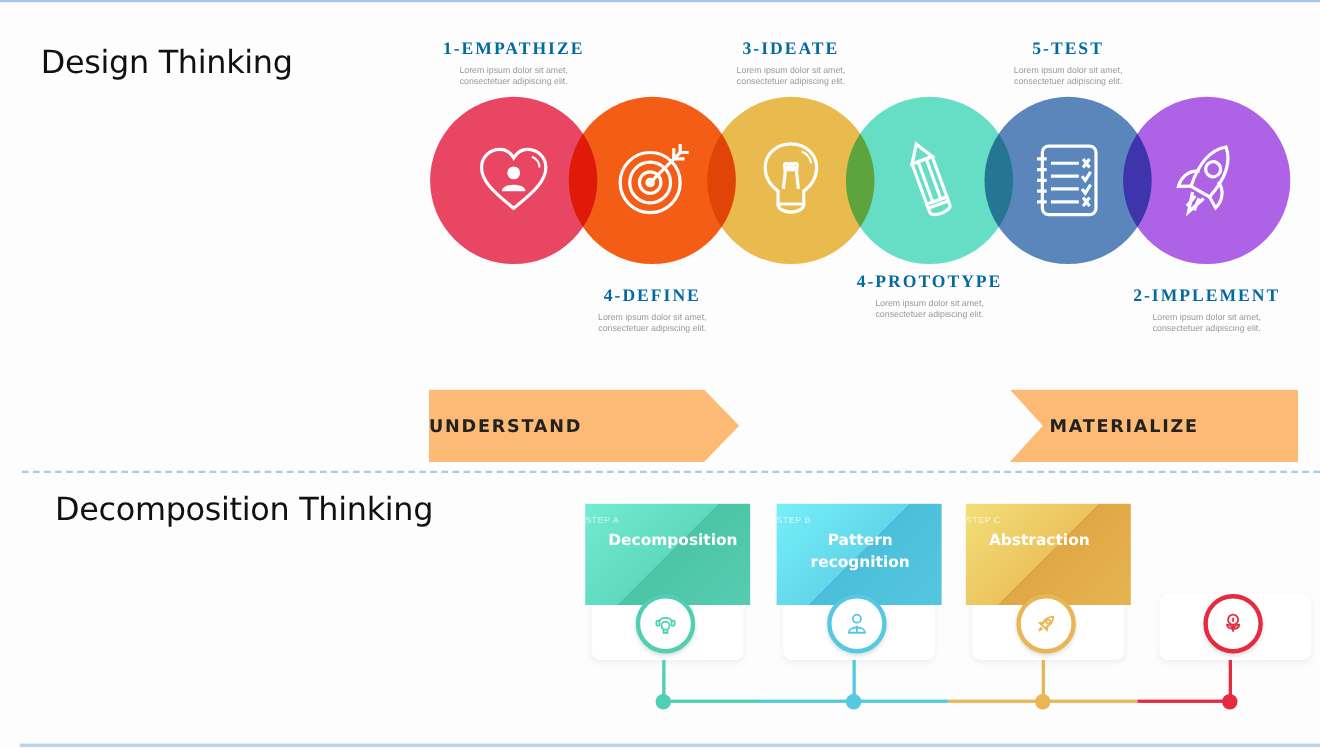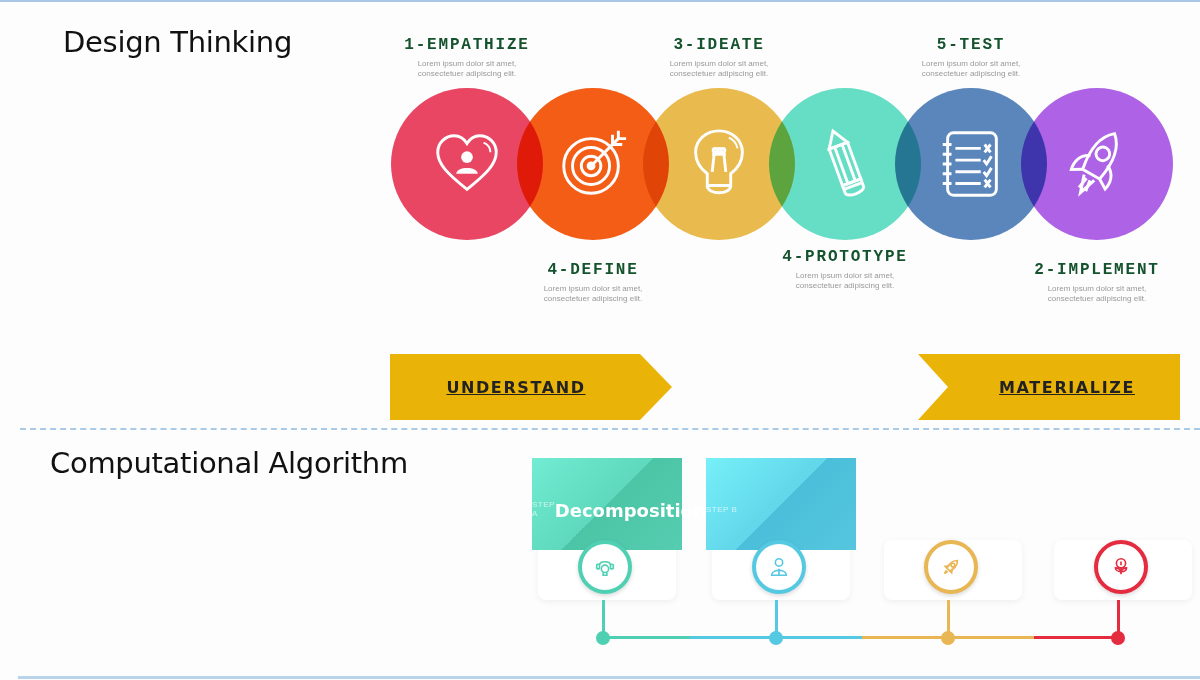--- a/index.html
+++ b/index.html
@@ -9,7 +9,7 @@
     .bottom-rule { position: absolute; left: 18px; top: 676px; width: 1182px; height: 3px; background: #b9d3ec; }
     .mid-rule { position: absolute; left: 20px; top: 428px; width: 1180px; height: 0; border-top: 2px dashed #a9cbe8; }
     .section-title { position: absolute; font-family: "DejaVu Sans", sans-serif; font-size: 29px; color: #111; letter-spacing: -0.3px; }
-    #dt-title { left: 37px; top: 25px; margin-left: 26px; }
+    #dt-title { left: 37px; top: 39px; }
     #ct-title { left: 50px; top: 446px; }
 
     .step-label { position: absolute; text-align: center; width: 170px; }

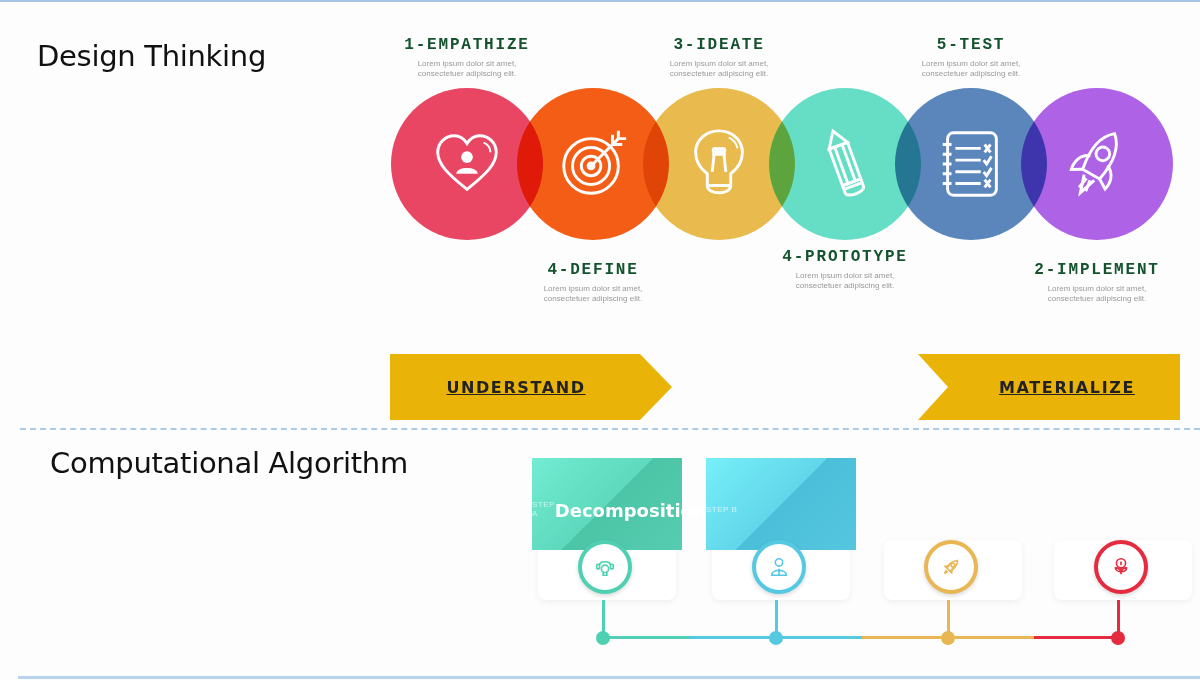--- a/index.html
+++ b/index.html
@@ -13,7 +13,7 @@
     #ct-title { left: 50px; top: 446px; }
 
     .step-label { position: absolute; text-align: center; width: 170px; }
-    .step-label .t { font-family: Liberation Mono, monospace; font-weight: bold; font-size: 16px; letter-spacing: 1.8px; color: #14532d; }
+    .step-label .t { font-family: Liberation Serif, serif; font-weight: bold; font-size: 16px; letter-spacing: 1.8px; color: #0369a1; }
     .step-label .d { font-size: 8px; color: #999; line-height: 10px; margin-top: 5px; }
 
     .circle { position: absolute; width: 152px; height: 152px; border-radius: 50%; mix-blend-mode: multiply; display: flex; align-items: center; justify-content: center; }

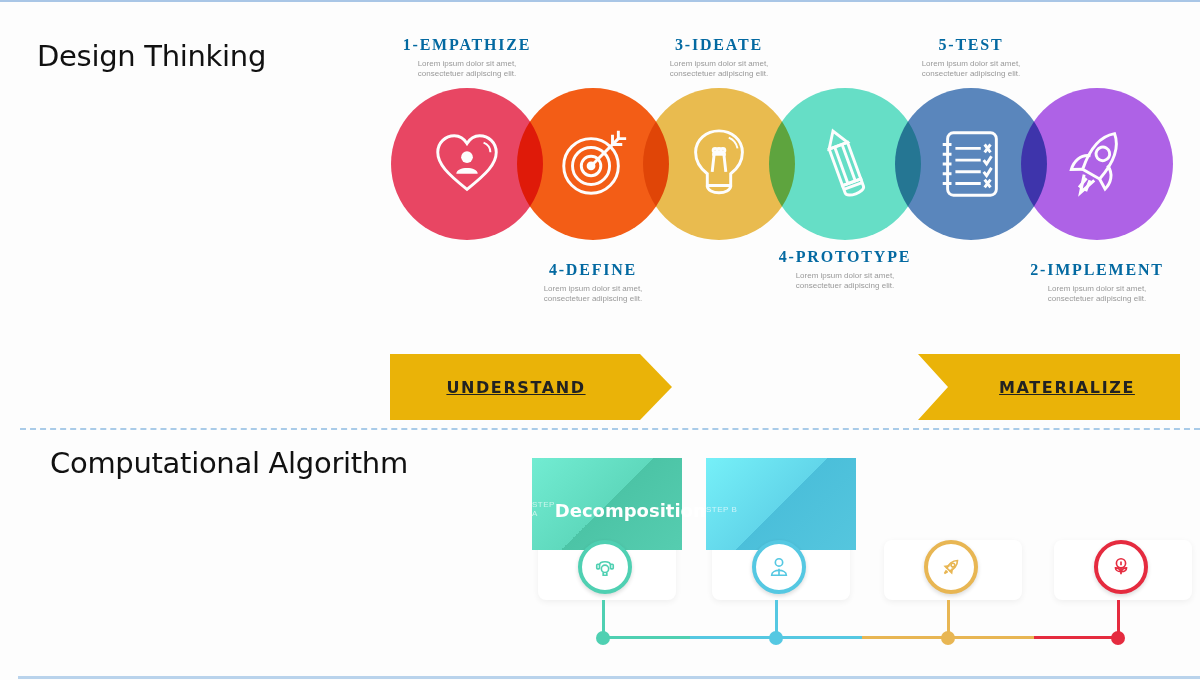--- a/index.html
+++ b/index.html
@@ -20,7 +20,7 @@
     .circle svg { width: 78px; height: 78px; }
 
     .chev-wrap { position: absolute; top: 354px; left: 390px; width: 790px; height: 66px; }
-    .chev { position: absolute; top: 0; height: 66px; background: #eab308; display: flex; align-items: center; justify-content: center; text-decoration: underline; }
+    .chev { position: absolute; top: 0; height: 66px; background: #fdba74; display: flex; align-items: center; justify-content: flex-start; }
     .chev span { font-family: "DejaVu Sans", sans-serif; font-size: 16px; letter-spacing: 1.6px; color: #222; font-weight: 600; }
 
     .card { position: absolute; top: 458px; width: 150px; height: 130px; }

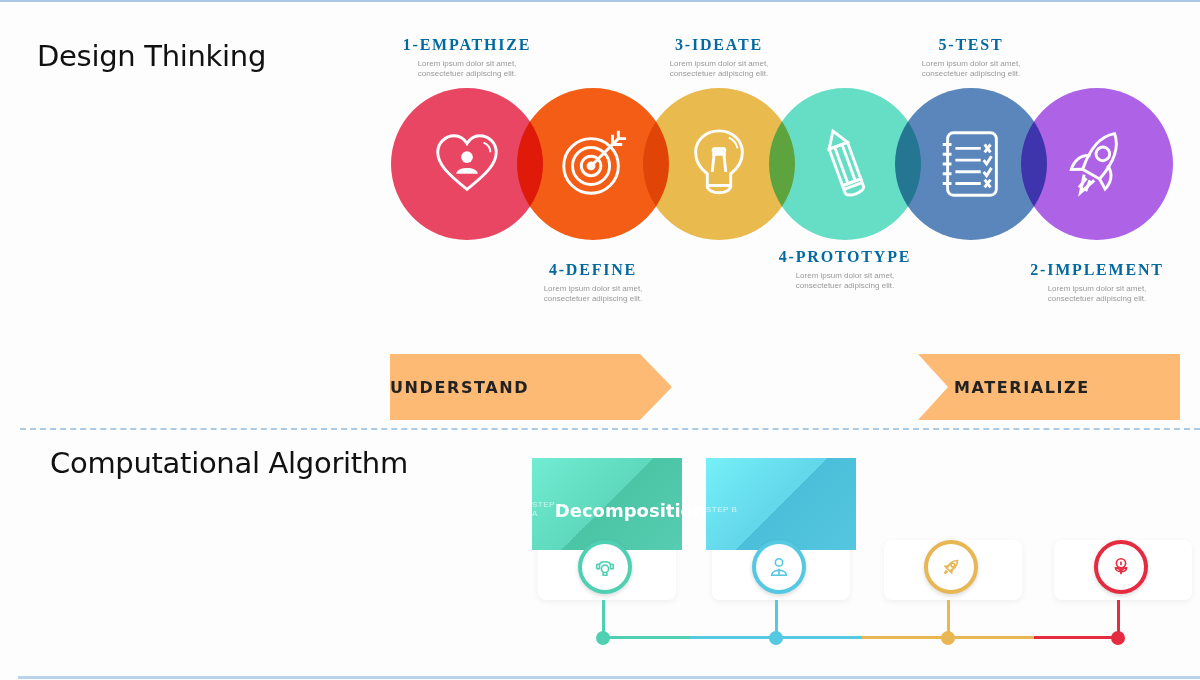--- a/index.html
+++ b/index.html
@@ -162,7 +162,7 @@
 
 <div class="mid-rule"></div>
 
-<div id="ct-title" class="section-title">Computational Algorithm</div>
+<div id="ct-title" class="section-title">Decomposition Thinking</div>
 
 <div class="card" style="left:532px;">
   <div class="panel"></div>

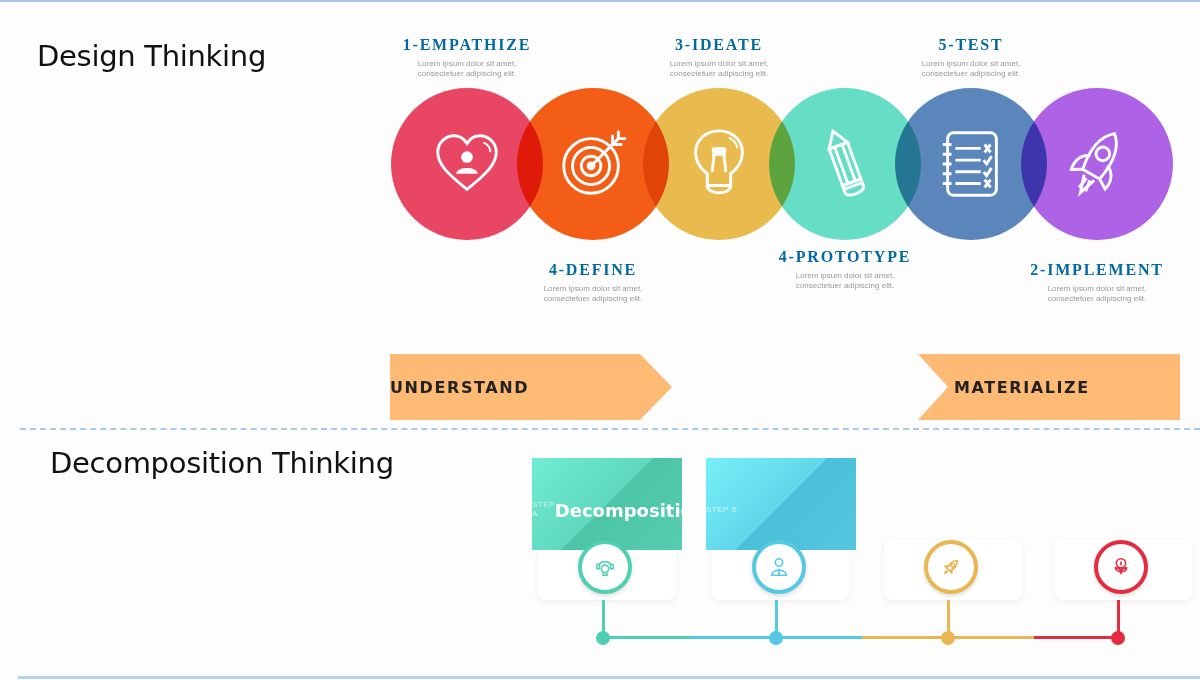--- a/index.html
+++ b/index.html
@@ -25,7 +25,7 @@
 
     .card { position: absolute; top: 458px; width: 150px; height: 130px; }
     .card .panel { position: absolute; left: 6px; top: 82px; width: 138px; height: 60px; background: #fff; border-radius: 8px; box-shadow: 0 2px 6px rgba(0,0,0,0.06); }
-    .card .head { position: absolute; left: 0; top: 0; width: 150px; height: 92px; display: flex; flex-direction: row; align-items: center; padding-top: 10px; color: #fff; }
+    .card .head { position: absolute; left: 0; top: 0; width: 150px; height: 92px; display: flex; flex-direction: column; align-items: flex-start; padding-top: 10px; color: #fff; }
     .card .head .step { font-size: 8px; opacity: 0.65; letter-spacing: 0.5px; }
     .card .head .name { font-family: "DejaVu Sans", sans-serif; font-weight: bold; font-size: 18px; text-align: center; line-height: 20px; margin-top: 4px; }
     .card .badge { position: absolute; left: 46px; top: 82px; width: 54px; height: 54px; border-radius: 50%; background: #fff; border: 4px solid; display: flex; align-items: center; justify-content: center; box-shadow: 0 2px 4px rgba(0,0,0,0.15); }

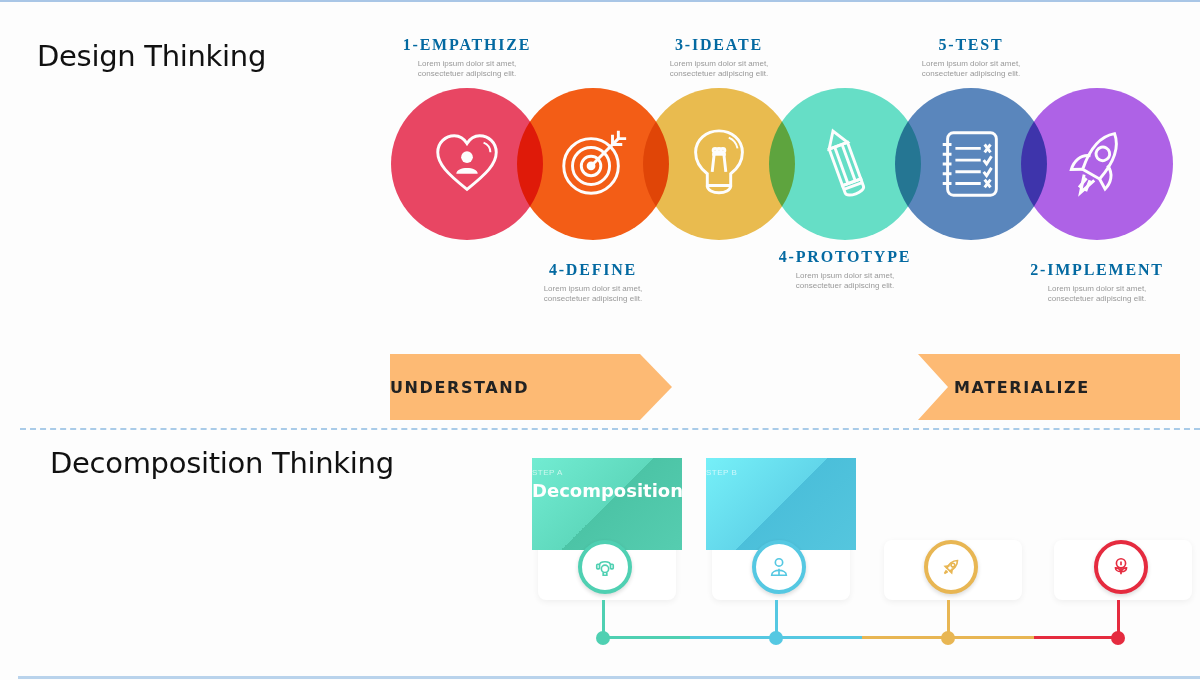--- a/index.html
+++ b/index.html
@@ -195,6 +195,10 @@
 </div>
 <div class="card" style="left:878px;">
   <div class="panel"></div>
+  <div class="head" style="background:linear-gradient(135deg,#f2df78 0%,#ecc35e 50%,#e0a845 50%,#e6b450 100%);">
+    <div class="step">STEP C</div>
+    <div class="name">Abstraction</div>
+  </div>
   <div class="badge" style="border-color:#e8b653;">
     <svg viewBox="0 0 24 24" fill="none" stroke="#e8b653" stroke-width="1.8">
         <g transform="rotate(45 12 12)">

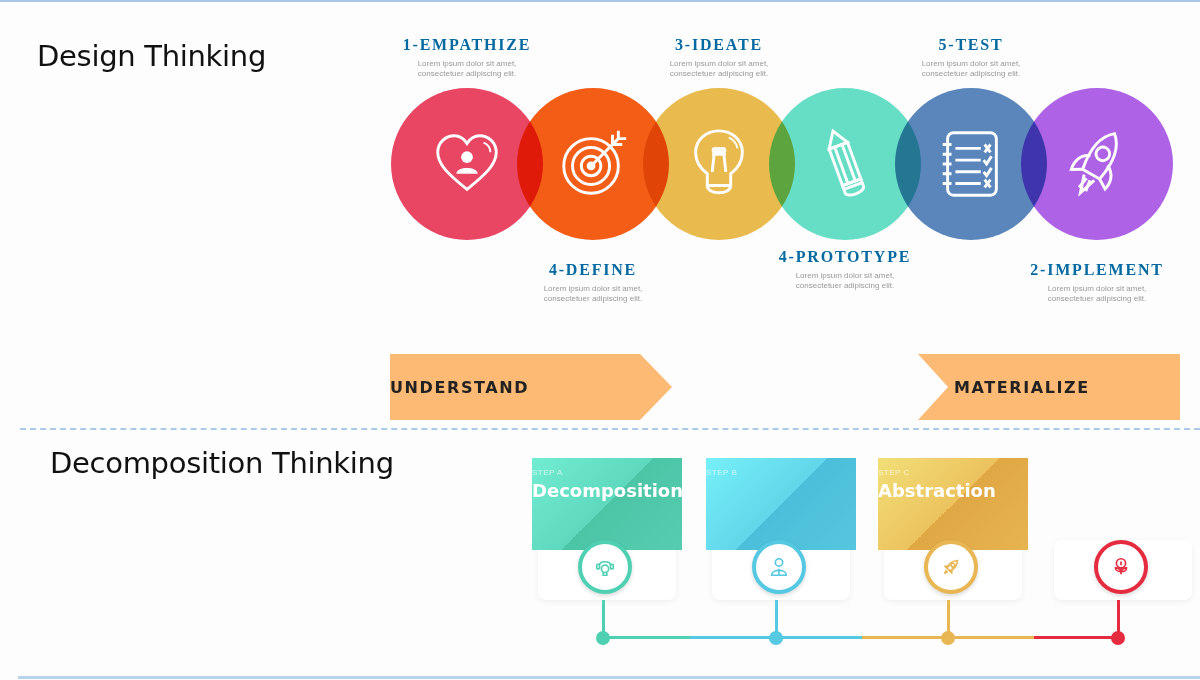--- a/index.html
+++ b/index.html
@@ -27,7 +27,7 @@
     .card .panel { position: absolute; left: 6px; top: 82px; width: 138px; height: 60px; background: #fff; border-radius: 8px; box-shadow: 0 2px 6px rgba(0,0,0,0.06); }
     .card .head { position: absolute; left: 0; top: 0; width: 150px; height: 92px; display: flex; flex-direction: column; align-items: flex-start; padding-top: 10px; color: #fff; }
     .card .head .step { font-size: 8px; opacity: 0.65; letter-spacing: 0.5px; }
-    .card .head .name { font-family: "DejaVu Sans", sans-serif; font-weight: bold; font-size: 18px; text-align: center; line-height: 20px; margin-top: 4px; }
+    .card .head .name { font-family: "DejaVu Sans", sans-serif; font-weight: bold; font-size: 14px; text-align: center; line-height: 20px; margin-top: 4px; margin-left: 21px; }
     .card .badge { position: absolute; left: 46px; top: 82px; width: 54px; height: 54px; border-radius: 50%; background: #fff; border: 4px solid; display: flex; align-items: center; justify-content: center; box-shadow: 0 2px 4px rgba(0,0,0,0.15); }
     .card .badge svg { width: 22px; height: 22px; }
     .stem { position: absolute; width: 3px; height: 36px; top: 600px; }

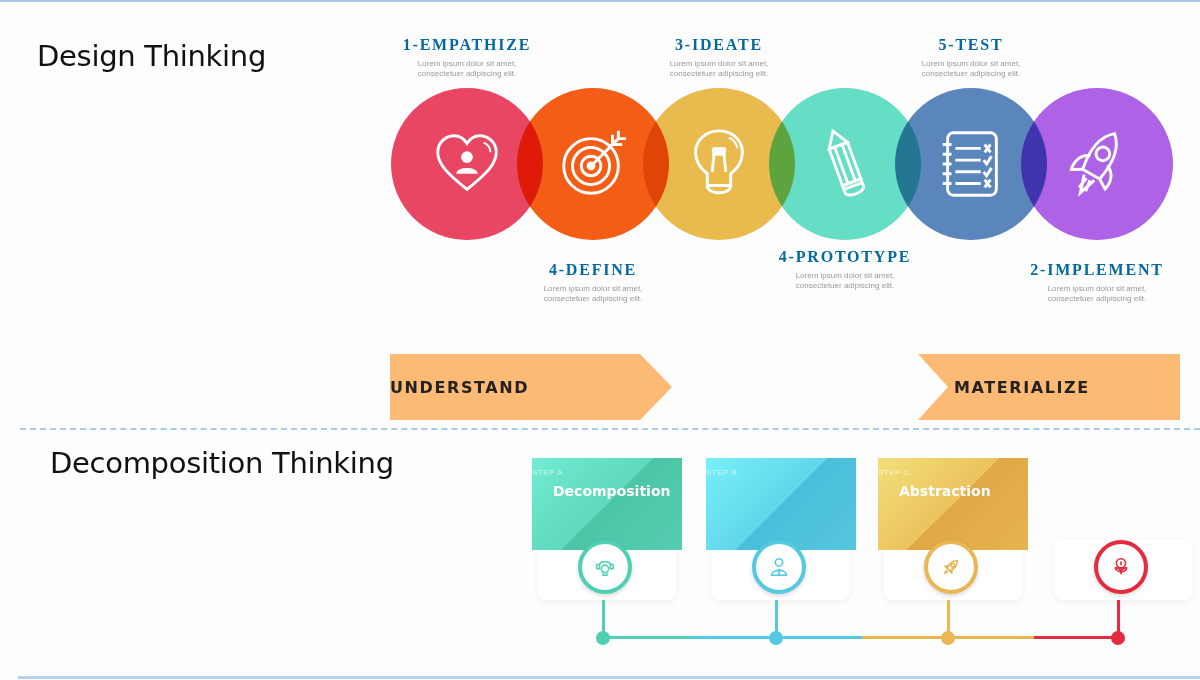--- a/index.html
+++ b/index.html
@@ -184,6 +184,7 @@
   <div class="panel"></div>
   <div class="head" style="background:linear-gradient(135deg,#76f0f8 0%,#62d6ea 50%,#4bbfda 50%,#55c6de 100%);">
     <div class="step">STEP B</div>
+    <div class="name" style="width:110px;">Pattern recognition</div>
   </div>
   <div class="badge" style="border-color:#55c8e2;">
     <svg viewBox="0 0 24 24" fill="none" stroke="#55c8e2" stroke-width="1.8">

